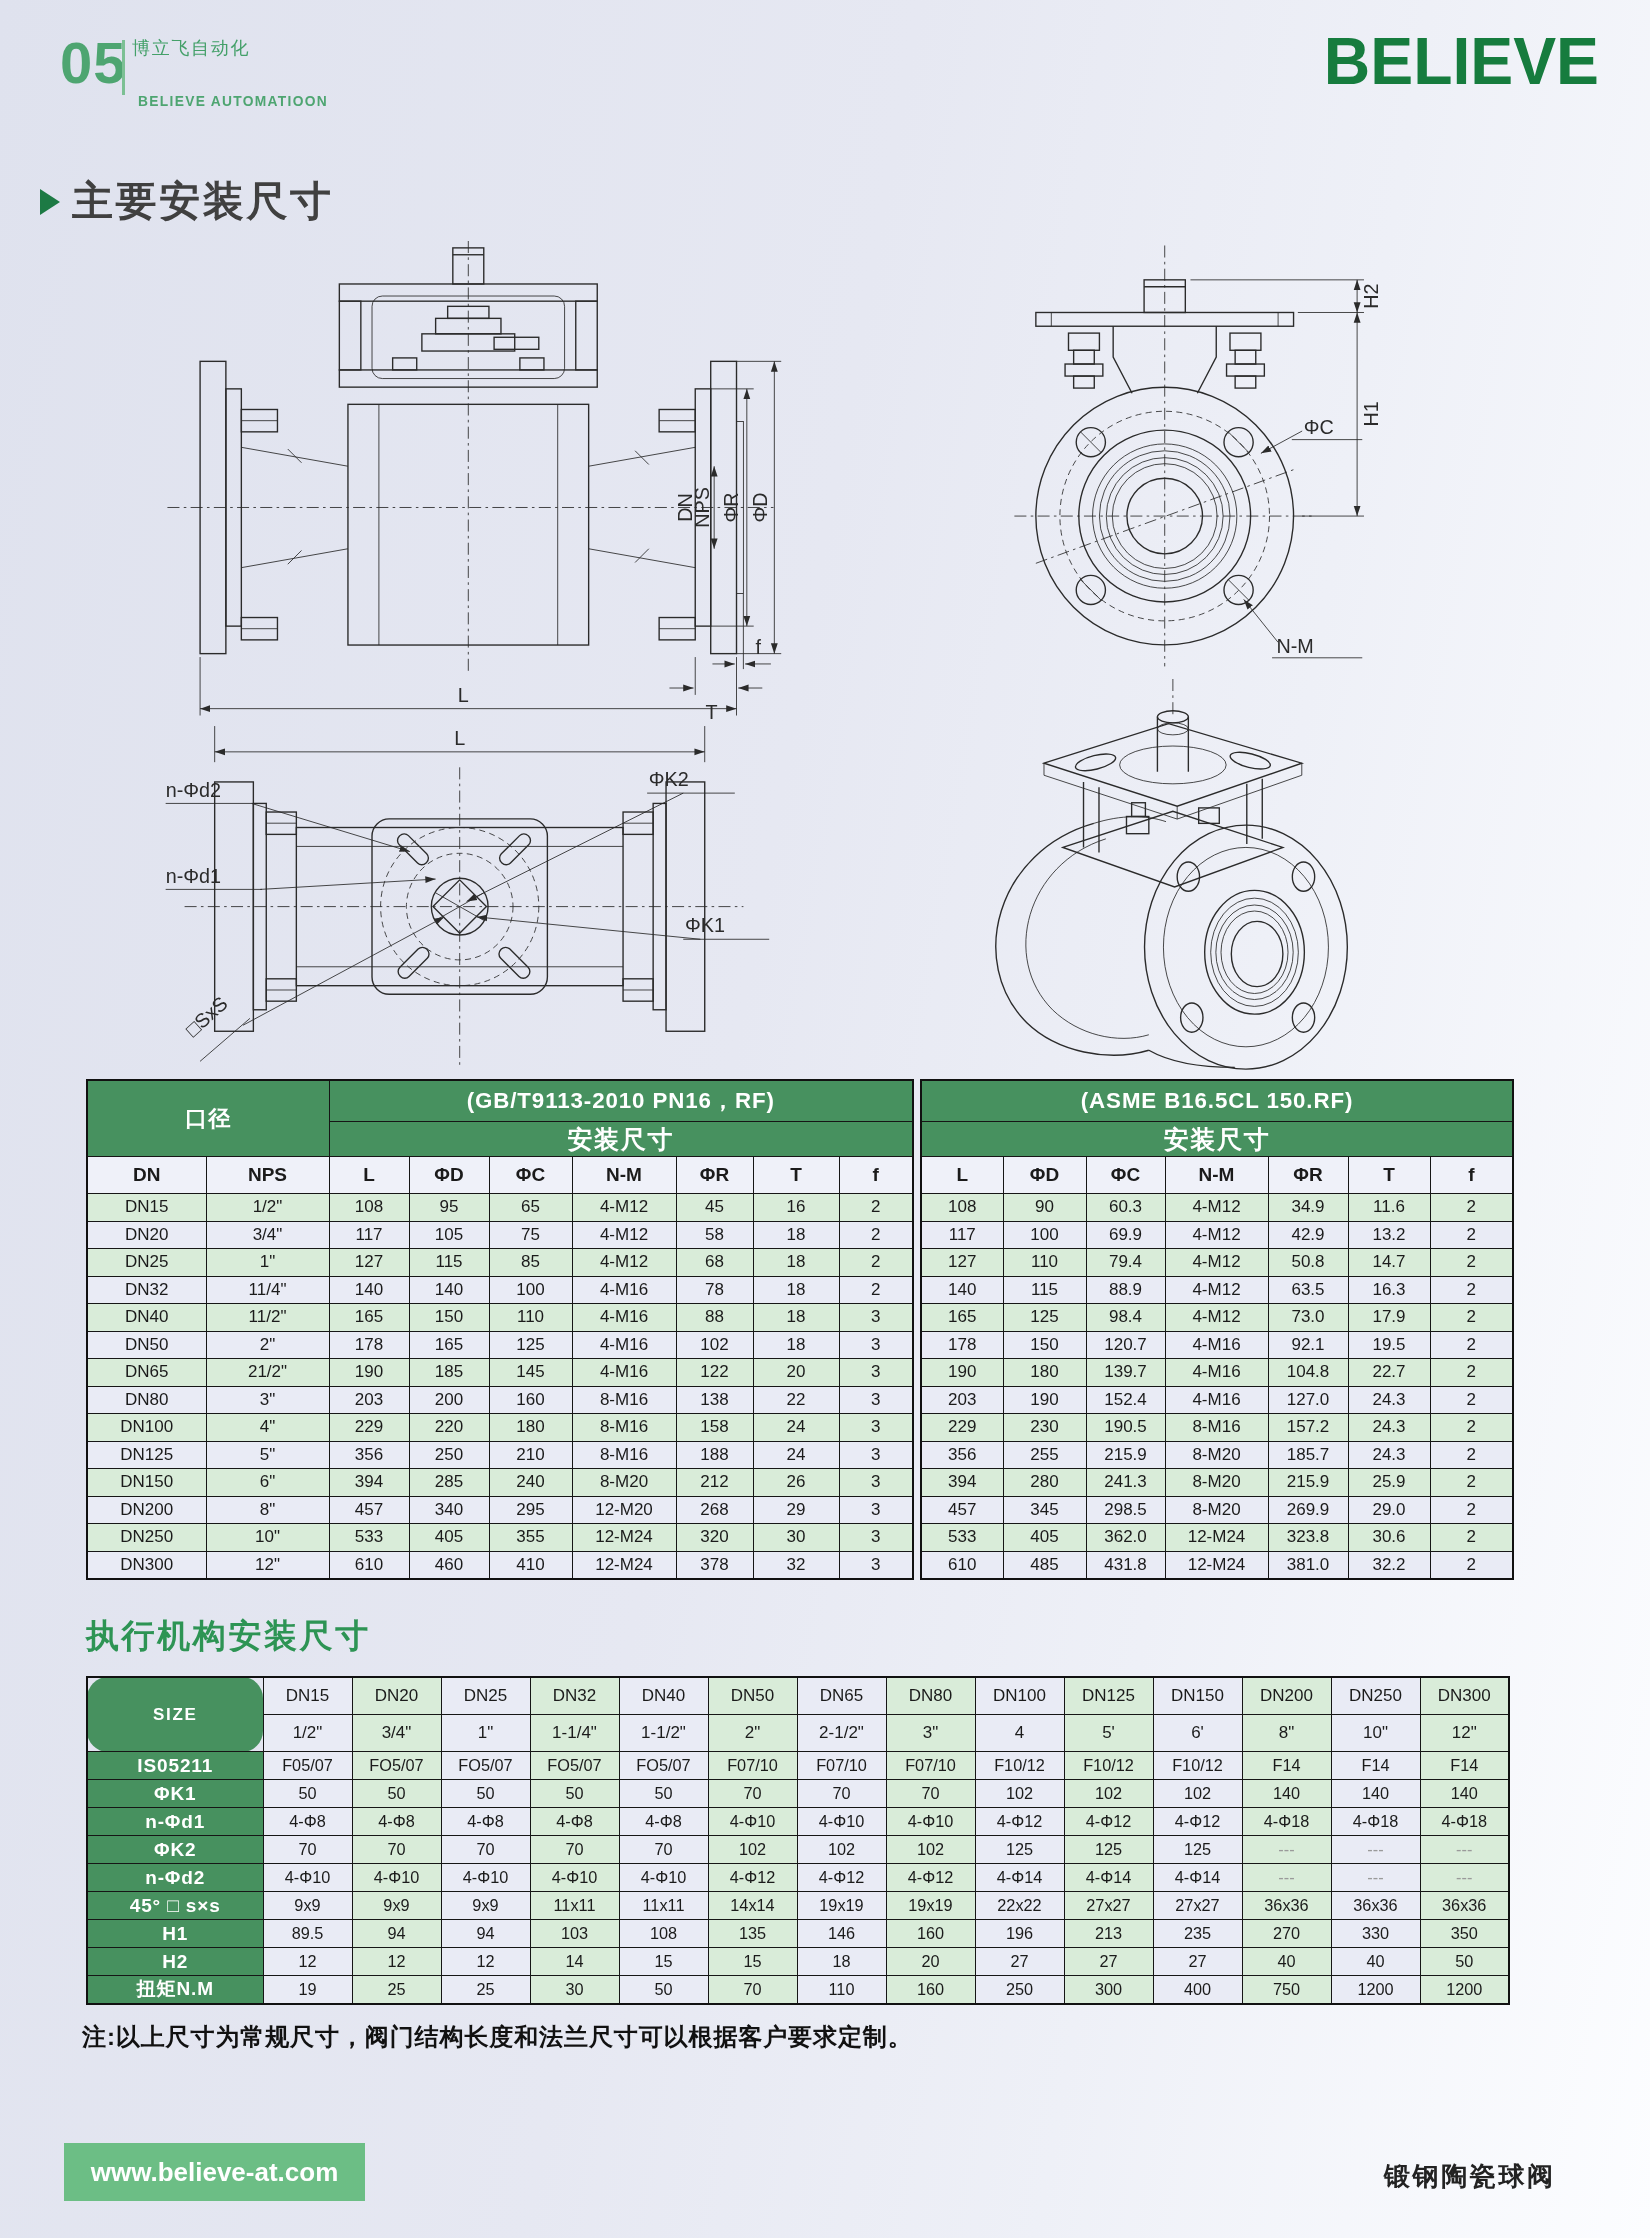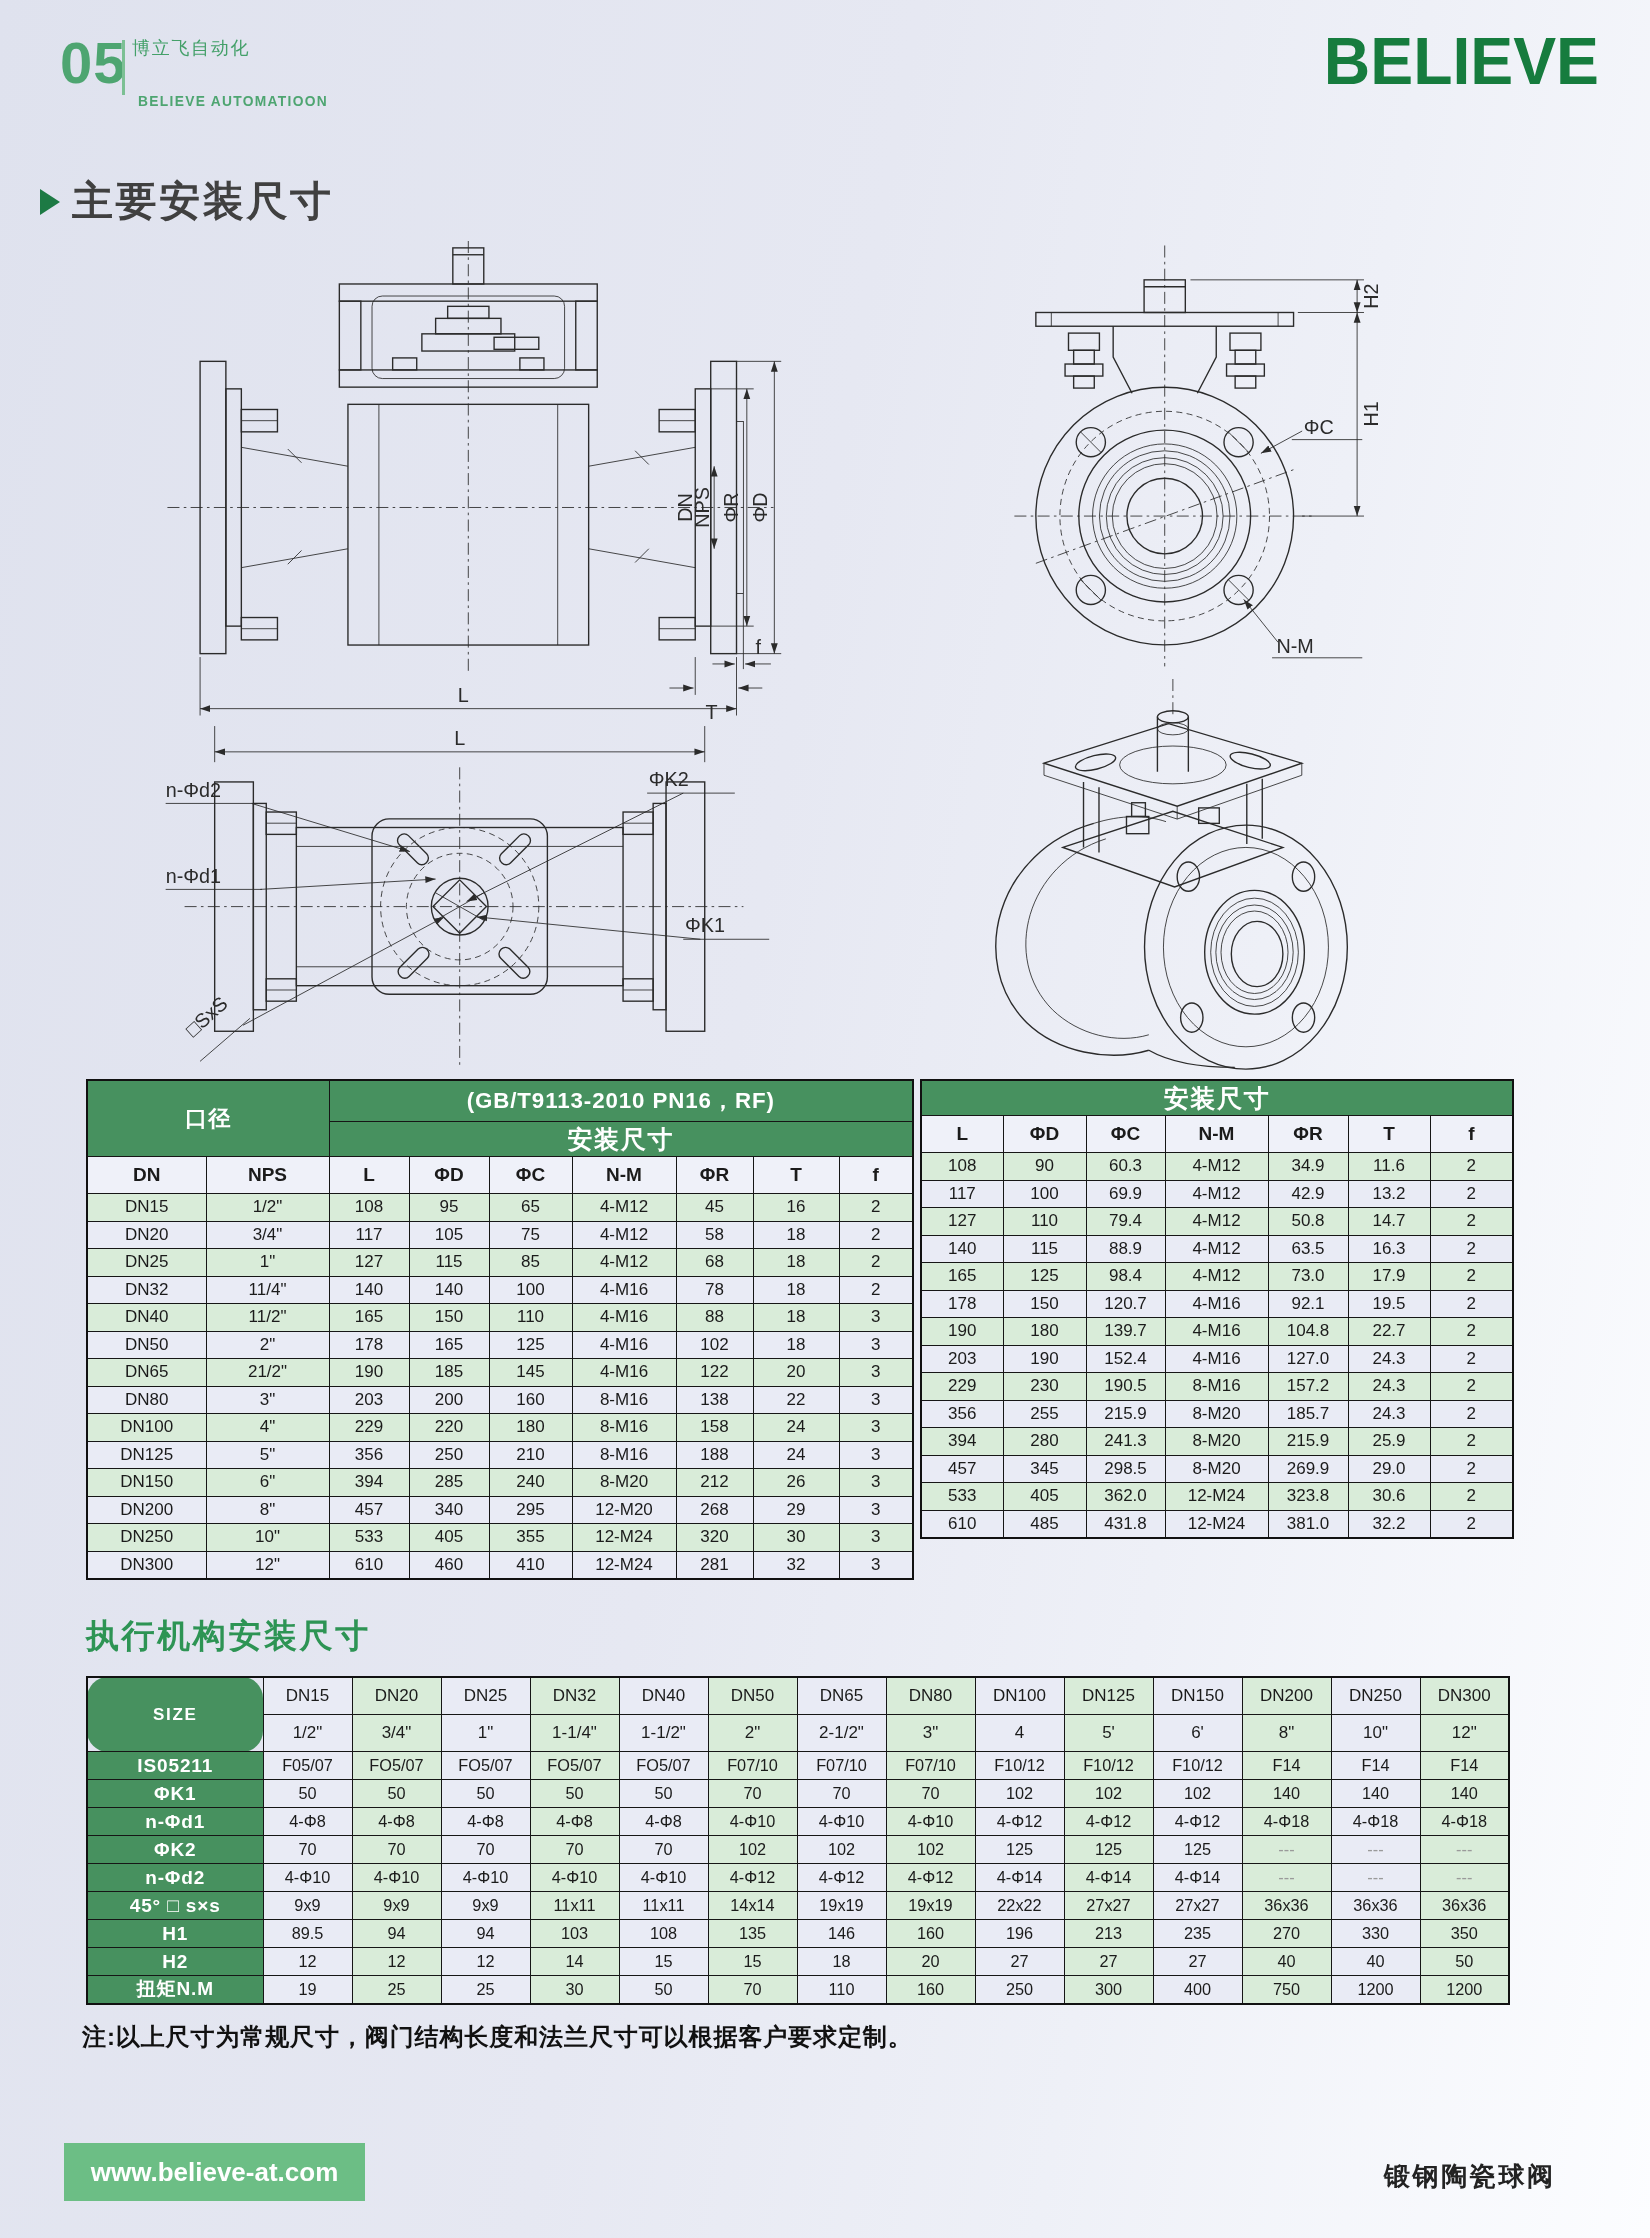--- a/index.html
+++ b/index.html
@@ -527,6 +527,9 @@
       <col style="width:83px">
   </colgroup>
   <thead>
+    <tr class="gh1">
+      <td colspan="7">(ASME B16.5CL 150.RF)</td>
+    </tr>
     <tr class="gh2">
       <td colspan="7">安装尺寸</td>
     </tr>

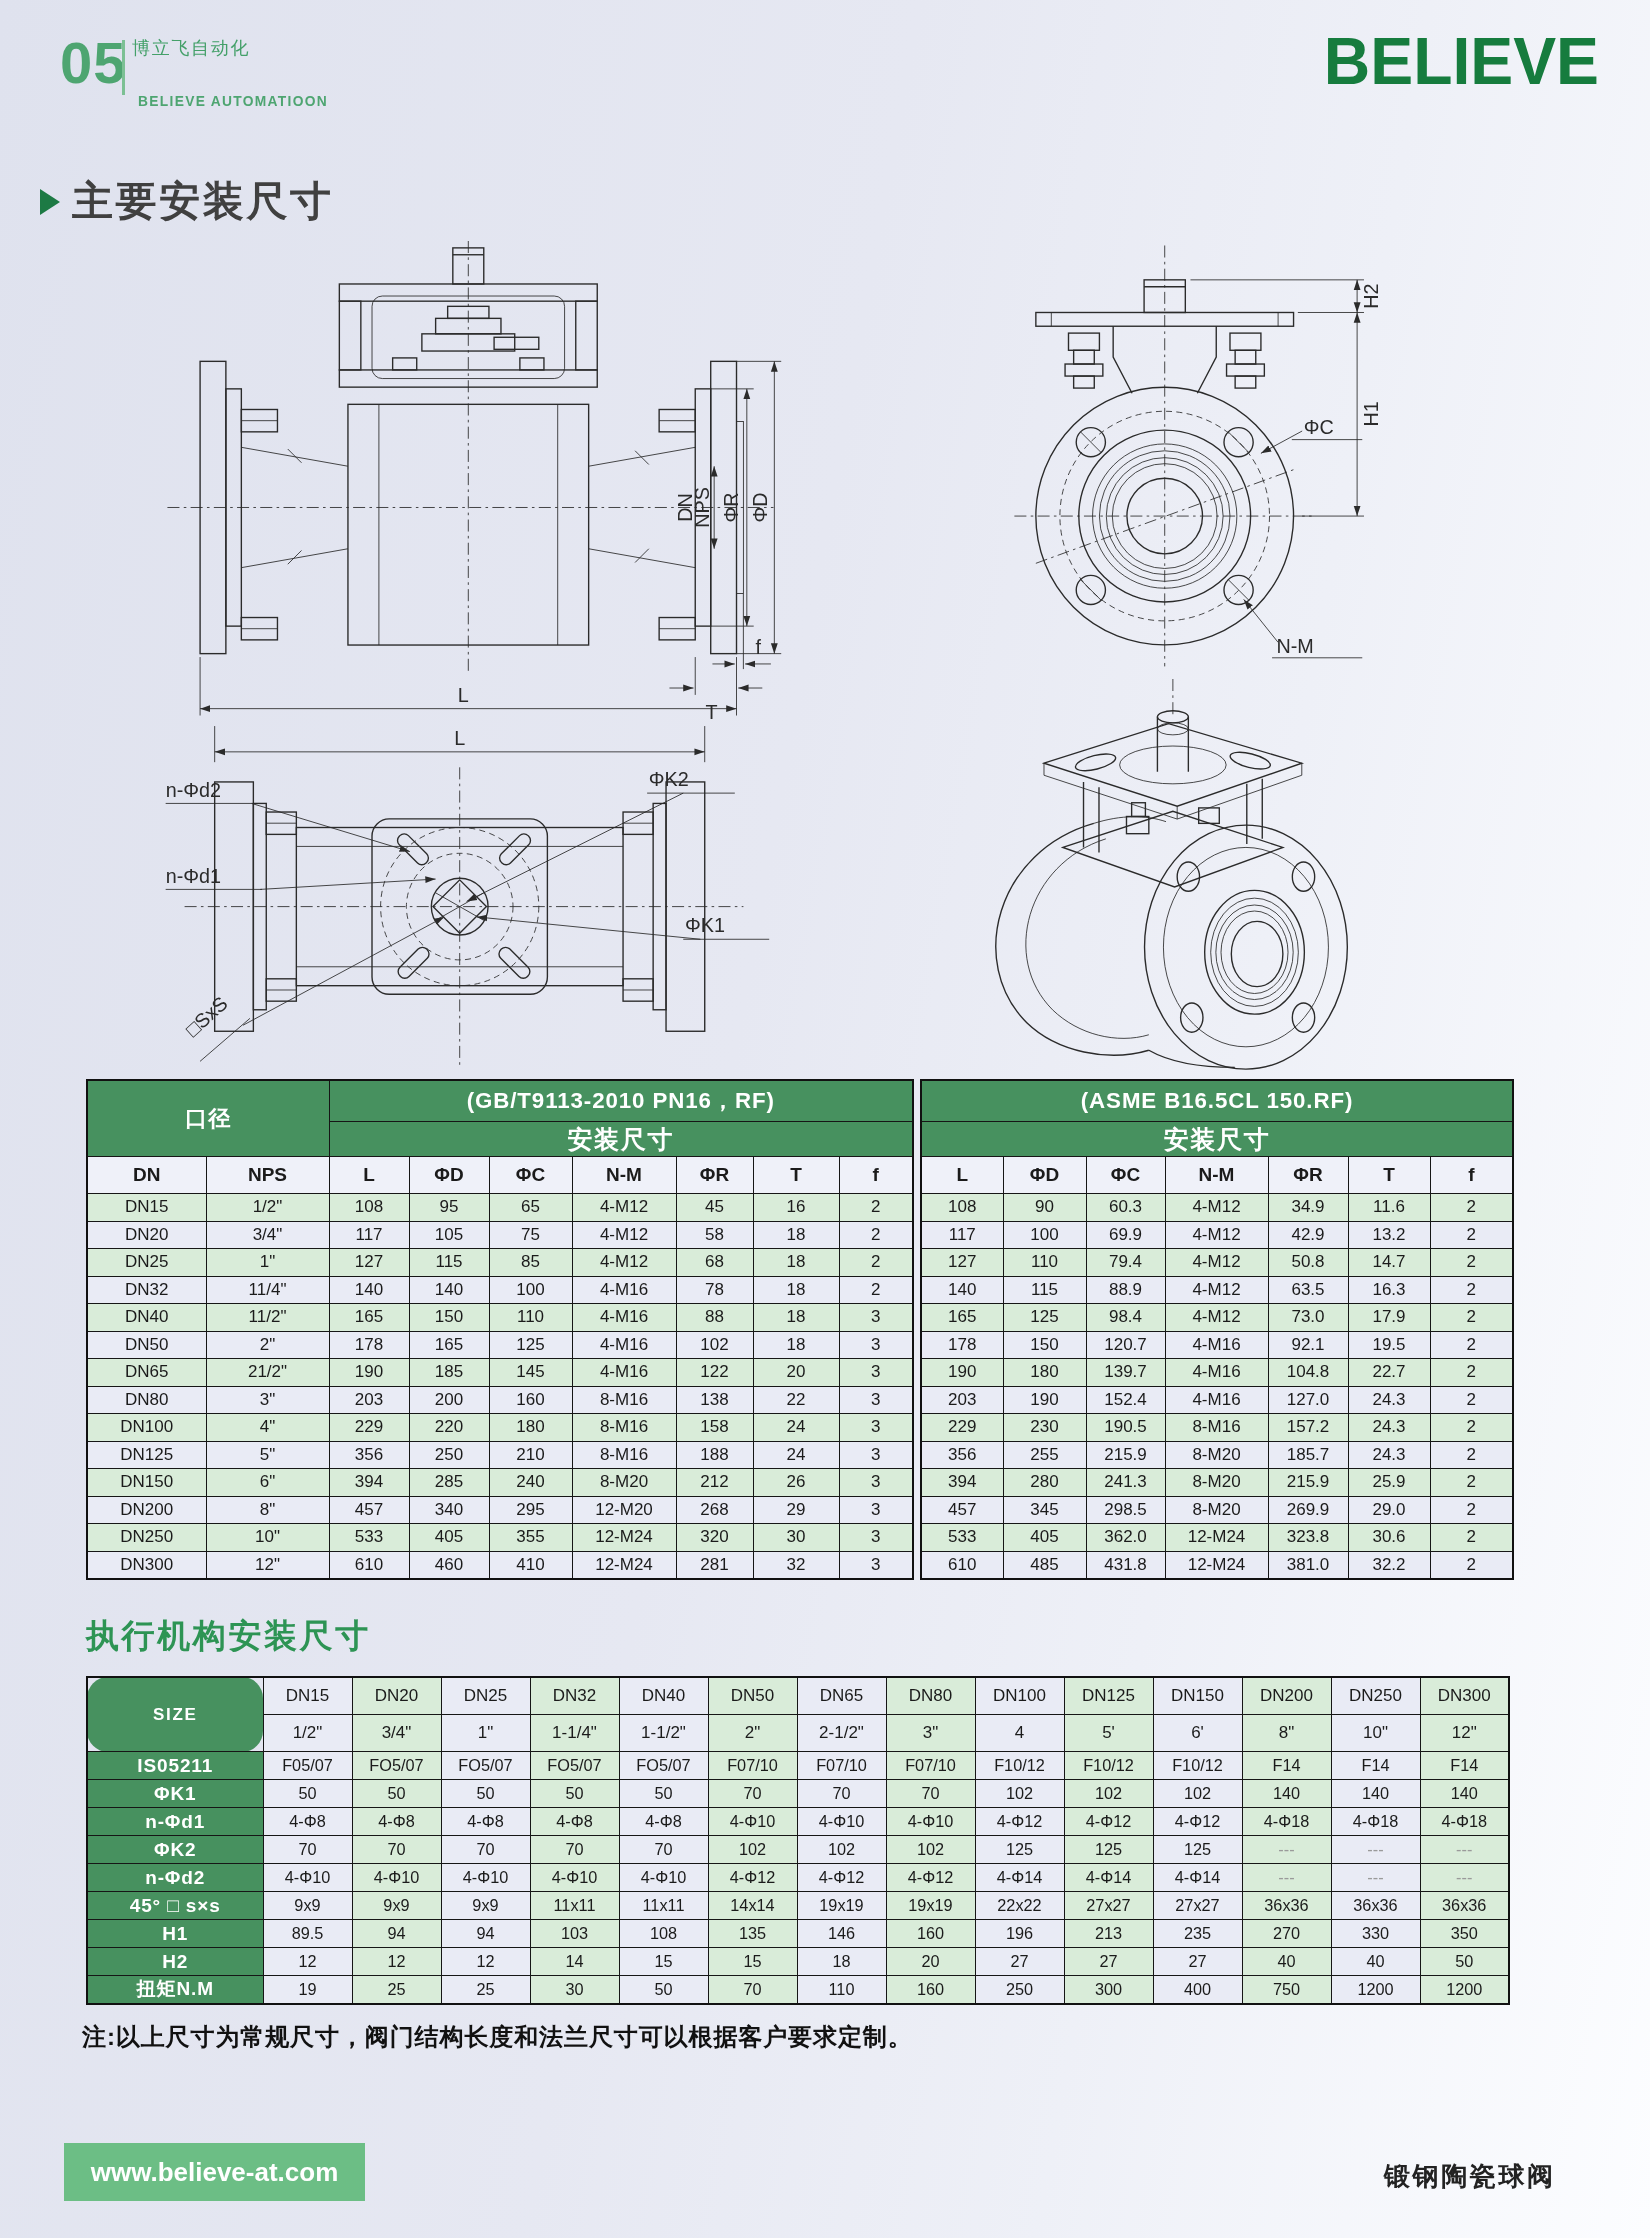--- a/index.html
+++ b/index.html
@@ -509,7 +509,7 @@
         <td>460</td>
         <td>410</td>
         <td>12-M24</td>
-        <td>281</td>
+        <td>378</td>
         <td>32</td>
         <td>3</td>
       </tr>

